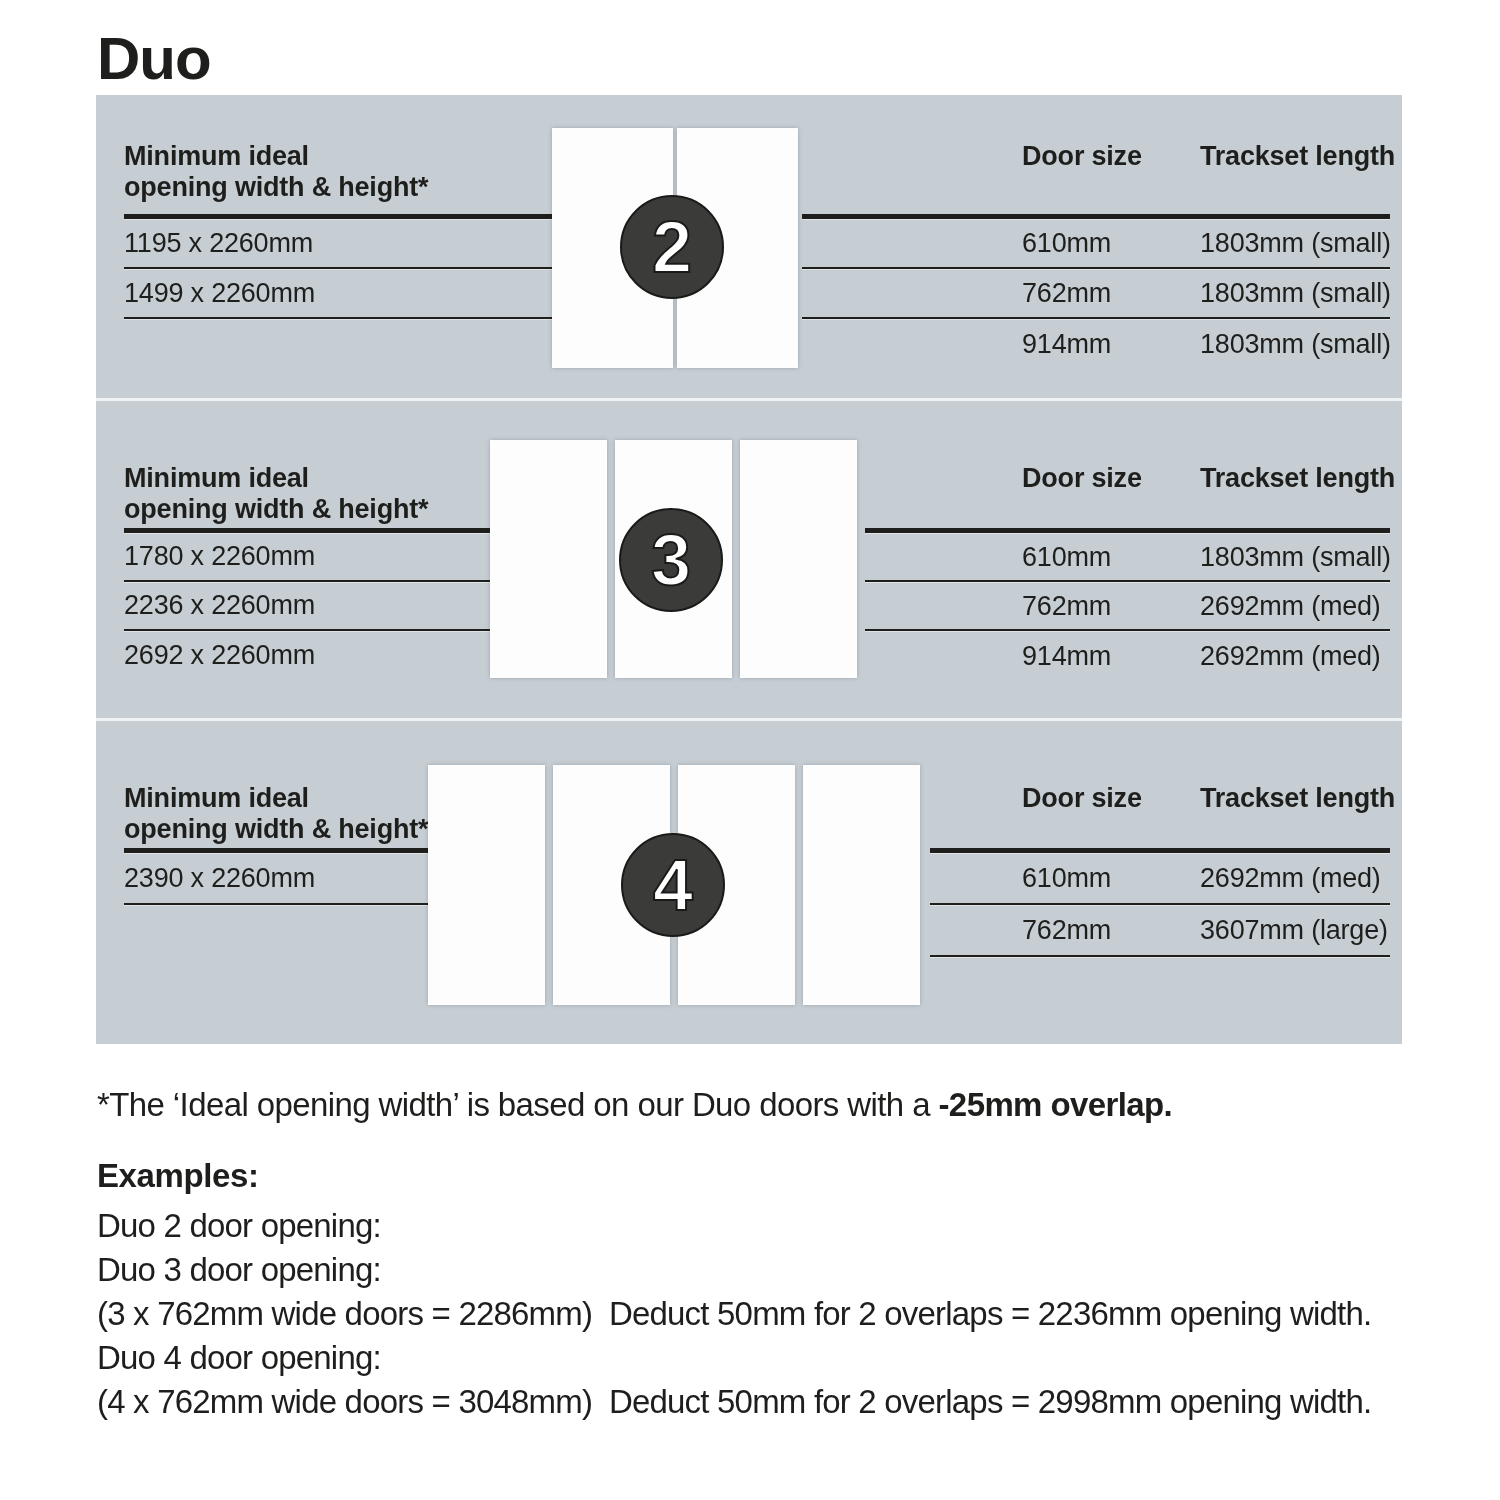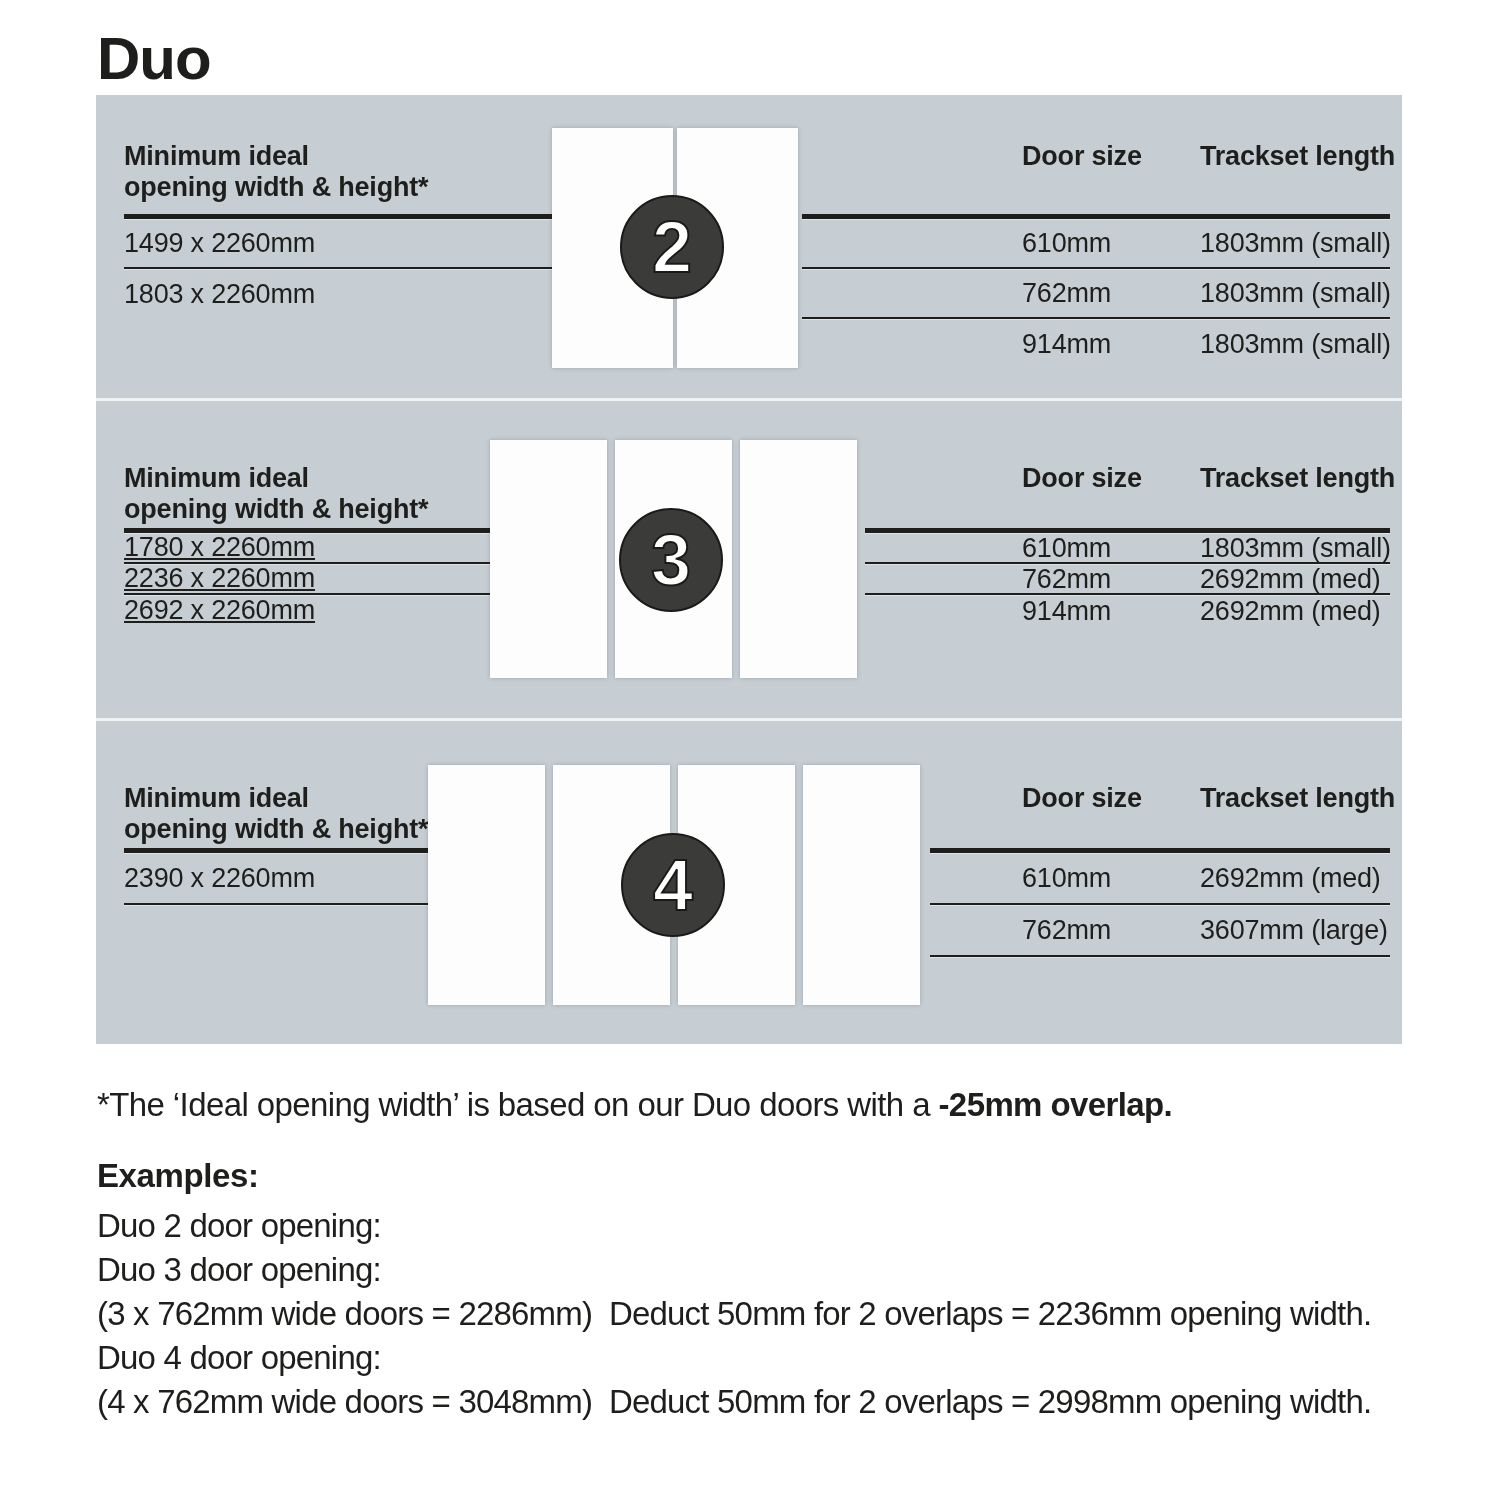--- a/index.html
+++ b/index.html
@@ -108,6 +108,9 @@
         <span>opening width &amp; height*</span>
       </div>
       <div class="row">
+          <span>1195 x 2260mm</span>
+        </div>
+      <div class="row">
           <span>1499 x 2260mm</span>
         </div>
       <div class="row no-line">

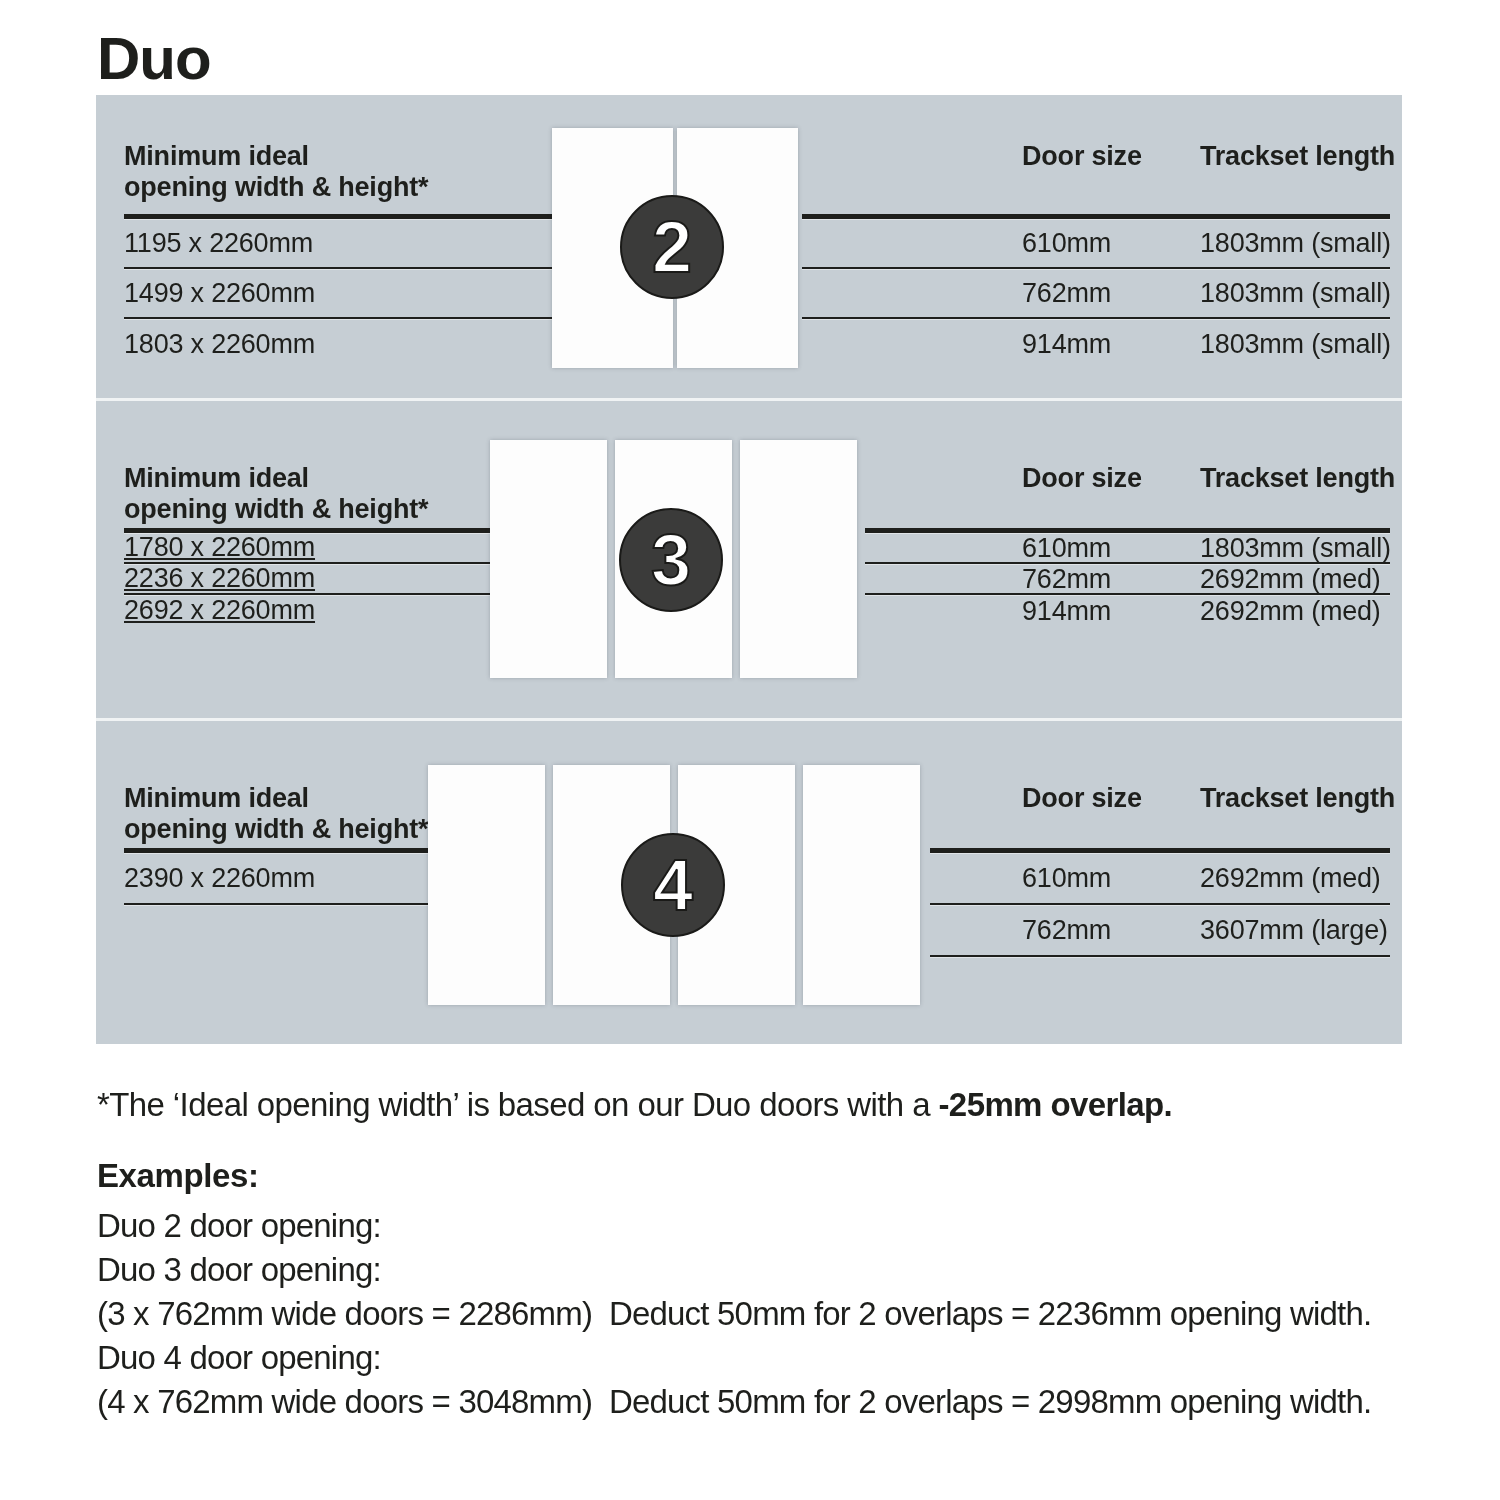--- a/index.html
+++ b/index.html
@@ -113,9 +113,6 @@
       <div class="row">
           <span>1499 x 2260mm</span>
         </div>
-      <div class="row no-line">
-          <span>1803 x 2260mm</span>
-        </div>
     </div>
     <div class="doors">
       <div class="door"></div>

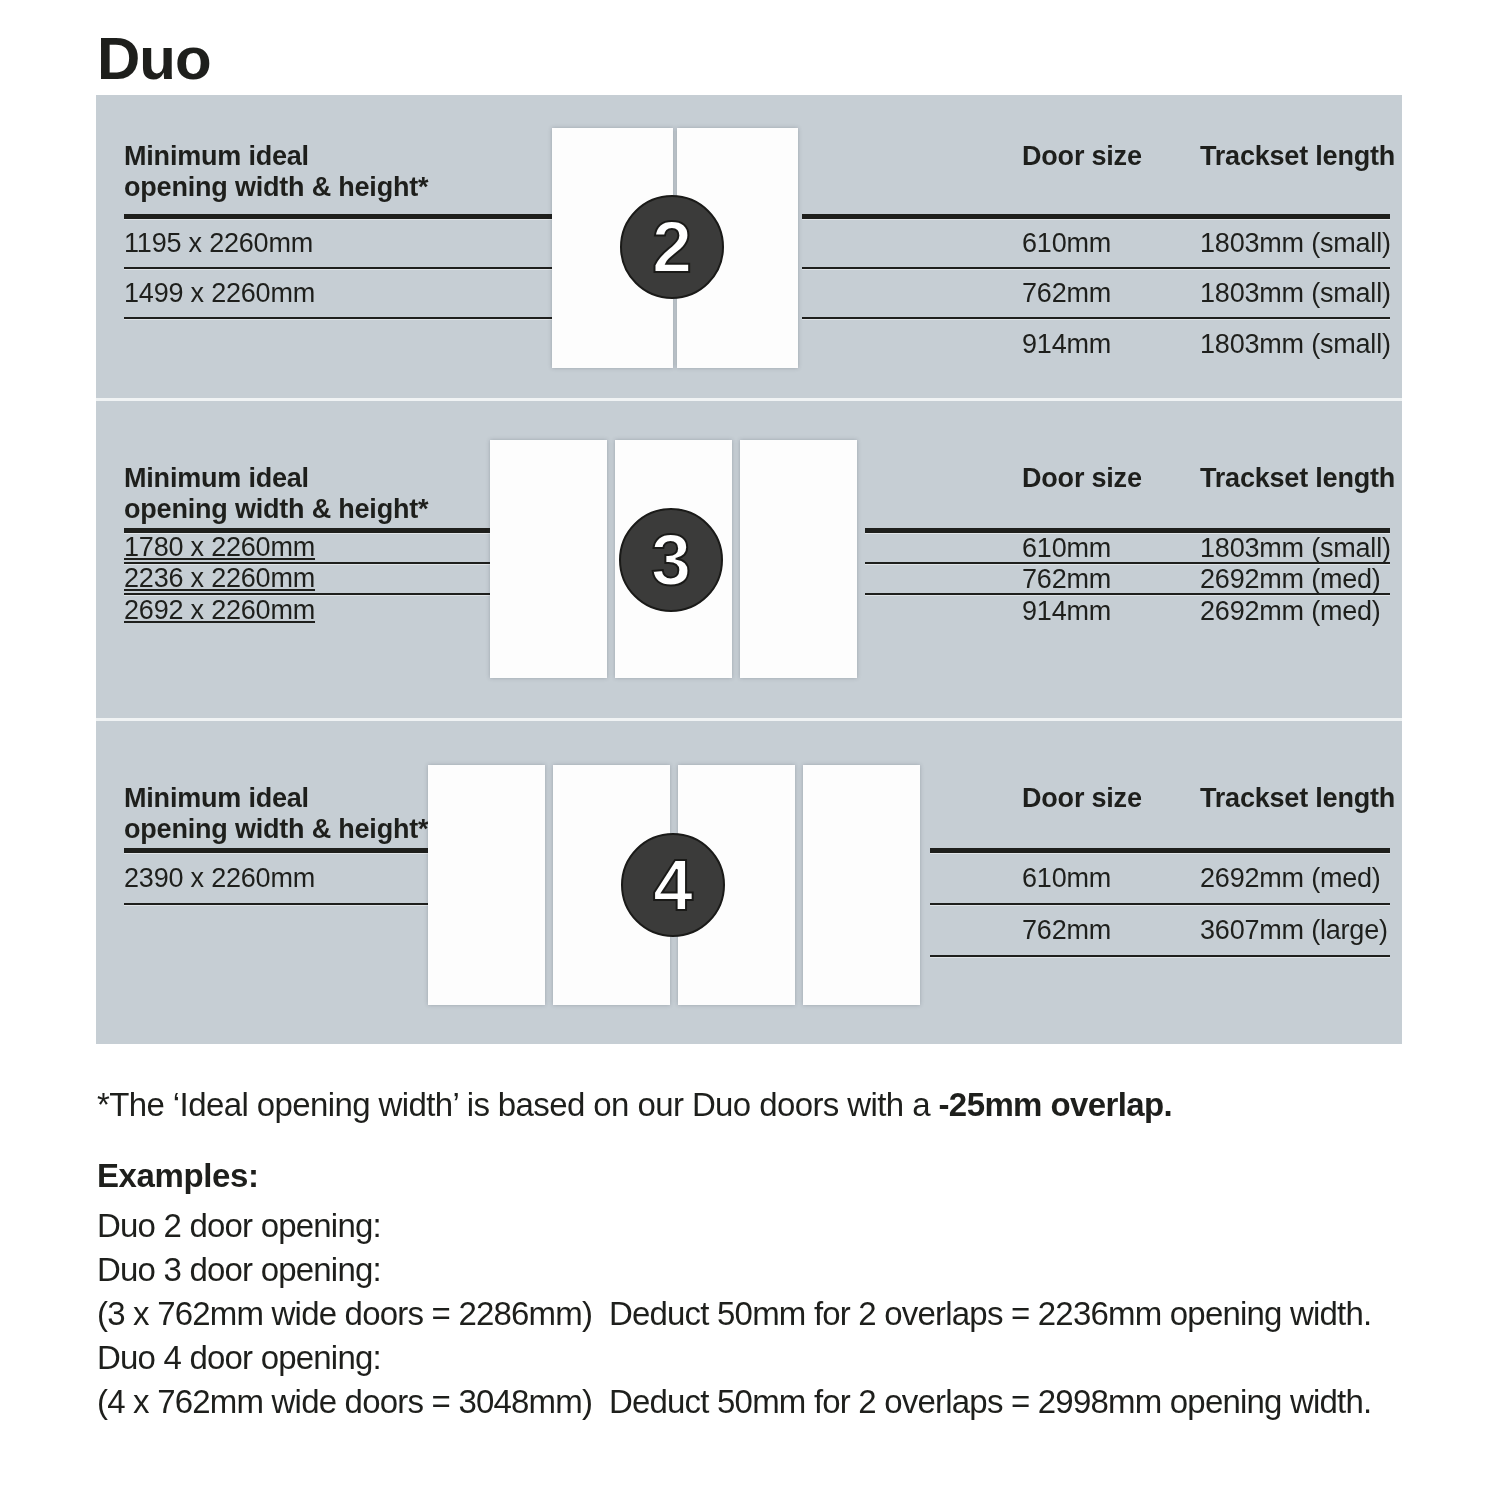--- a/index.html
+++ b/index.html
@@ -44,7 +44,7 @@
     box-shadow:0 1px 0 rgba(255,255,255,0.45);
   }
   .s1 .row{ height:50px; }
-  .s2 .row{ height:31px;text-decoration:underline; }
+  .s2 .row{ height:49px; }
   .s3 .row{ height:52px;text-align:right; }
   .row.no-line{ border-bottom:none; box-shadow:none; }
 

